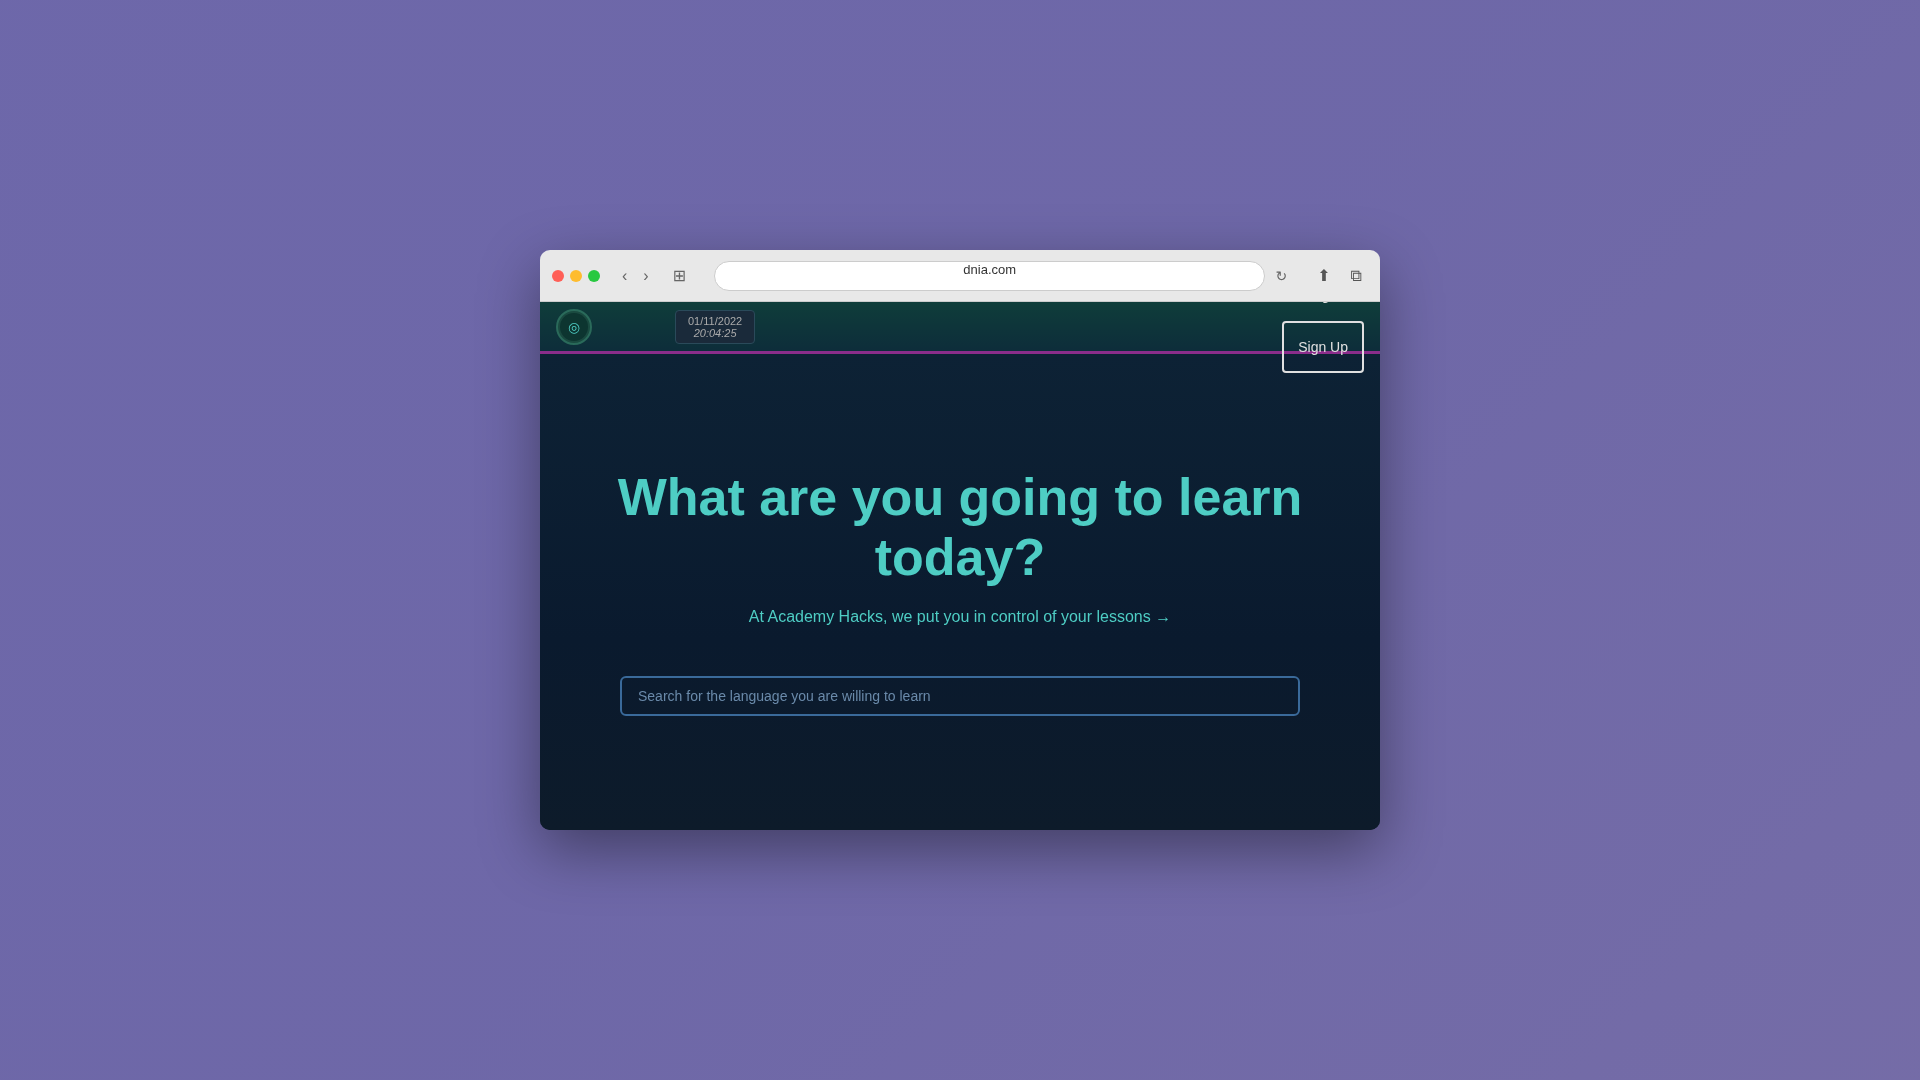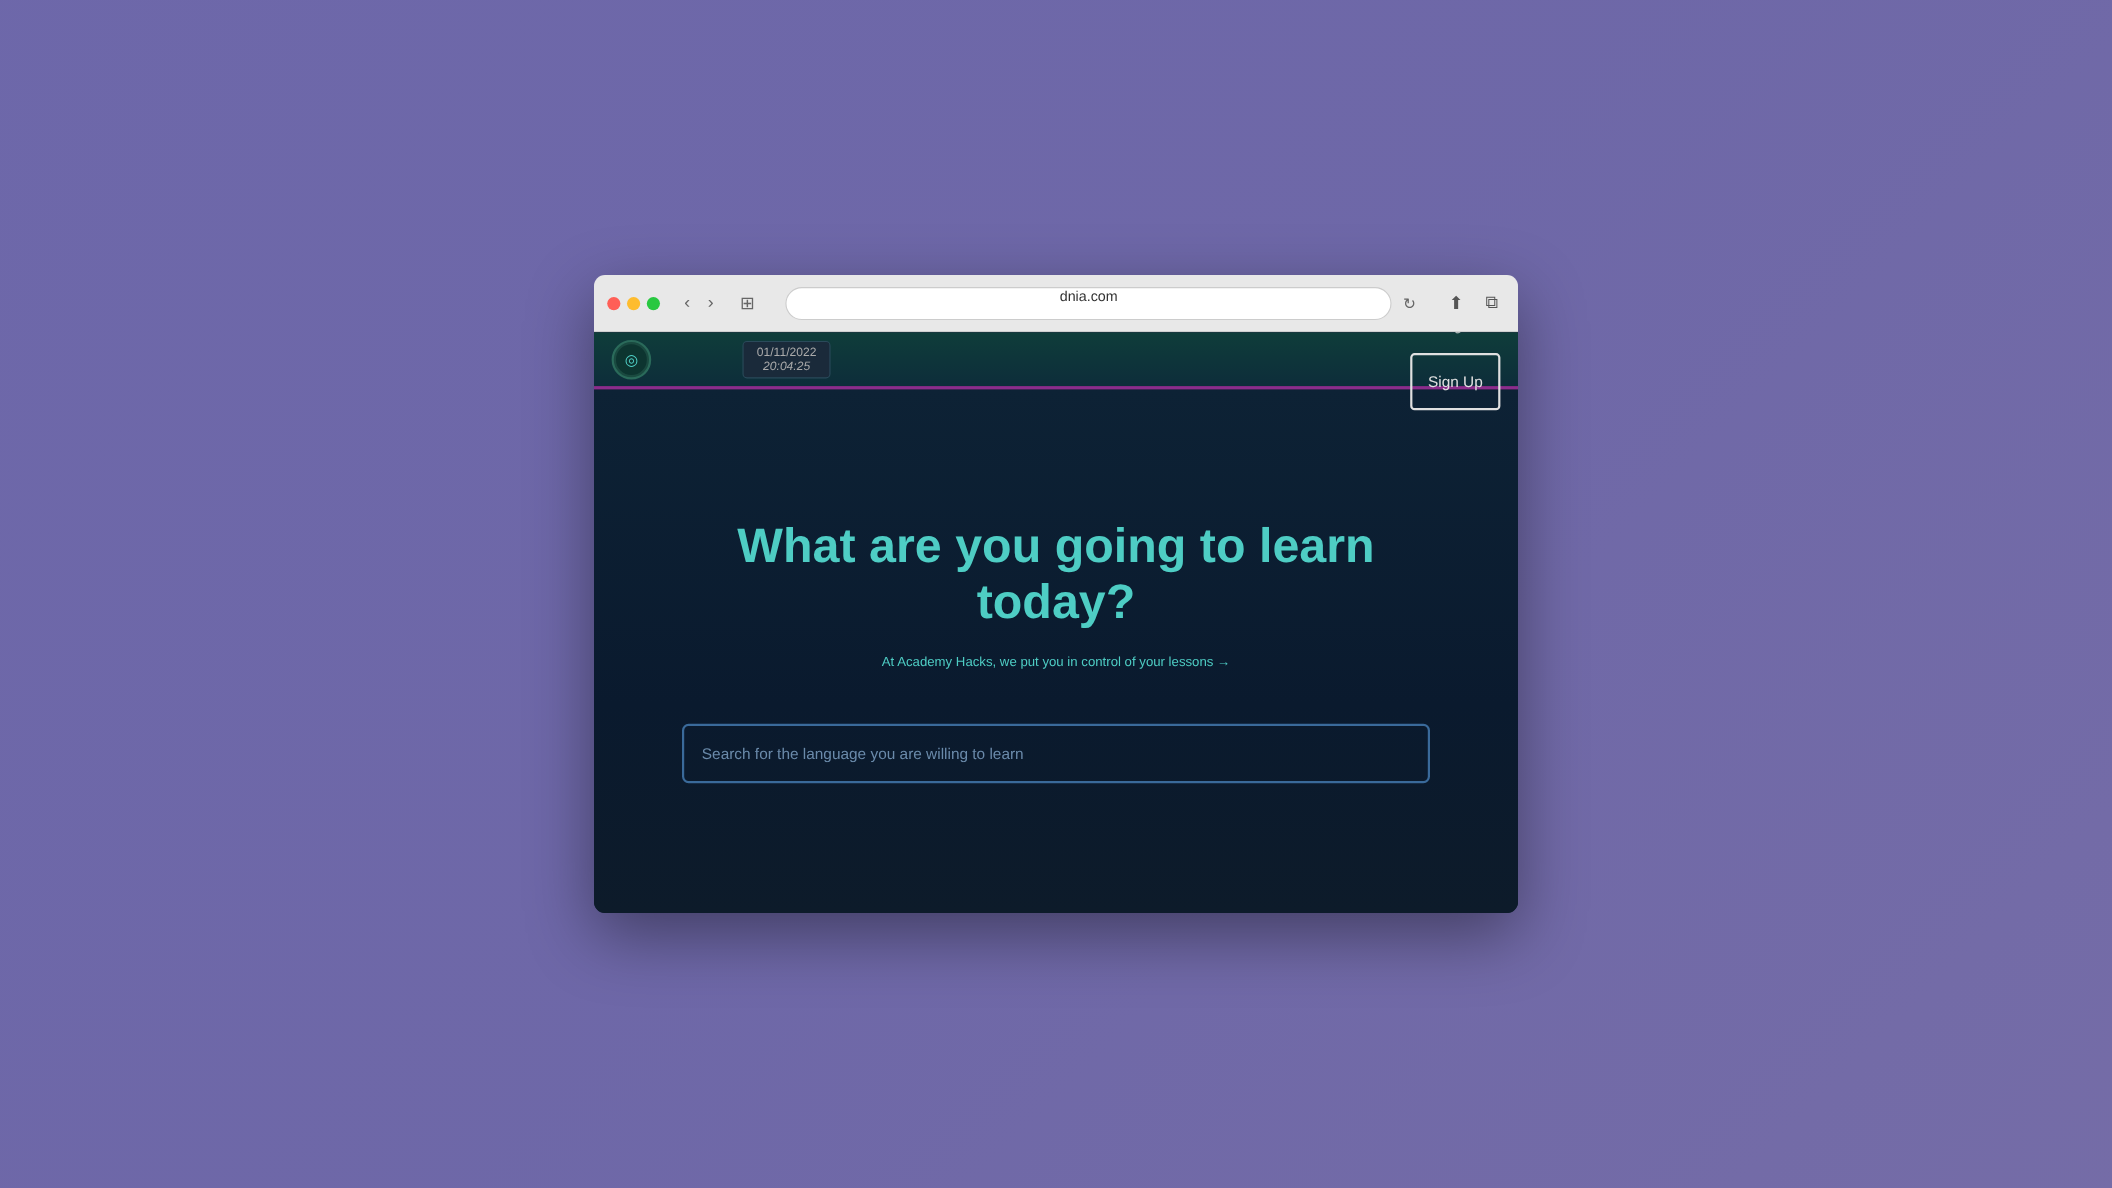--- a/index.html
+++ b/index.html
@@ -250,7 +250,7 @@
     }
 
     .hero-title {
-      font-size: 44px;
+      font-size: 52px;
       font-weight: 800;
       color: #4ecdc4;
       text-align: center;

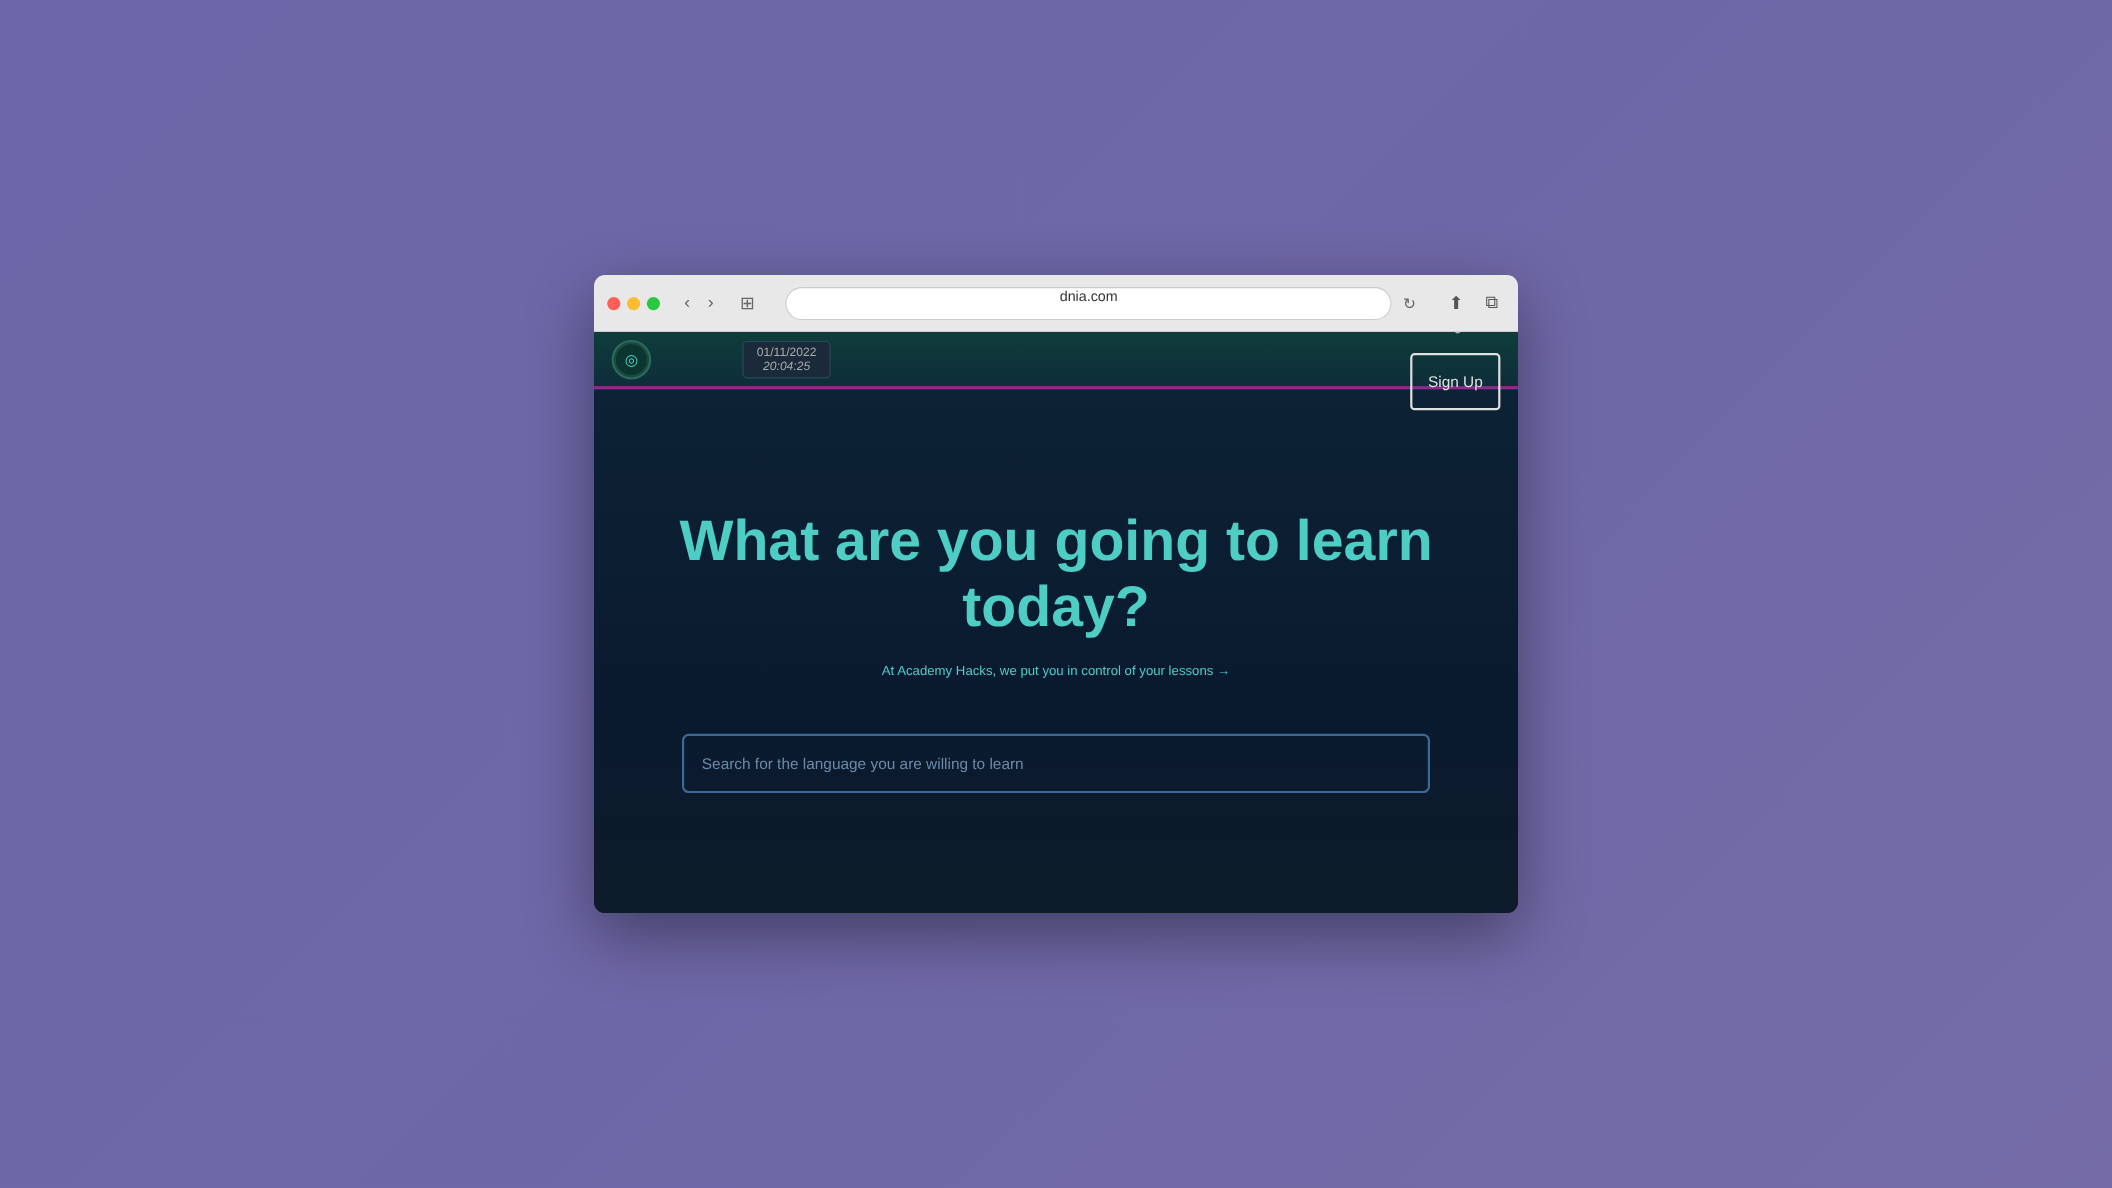--- a/index.html
+++ b/index.html
@@ -259,7 +259,7 @@
     }
 
     .hero-subtitle {
-      font-size: 12px;
+      font-size: 16px;
       color: #4ecdc4;
       font-weight: 500;
       text-align: center;

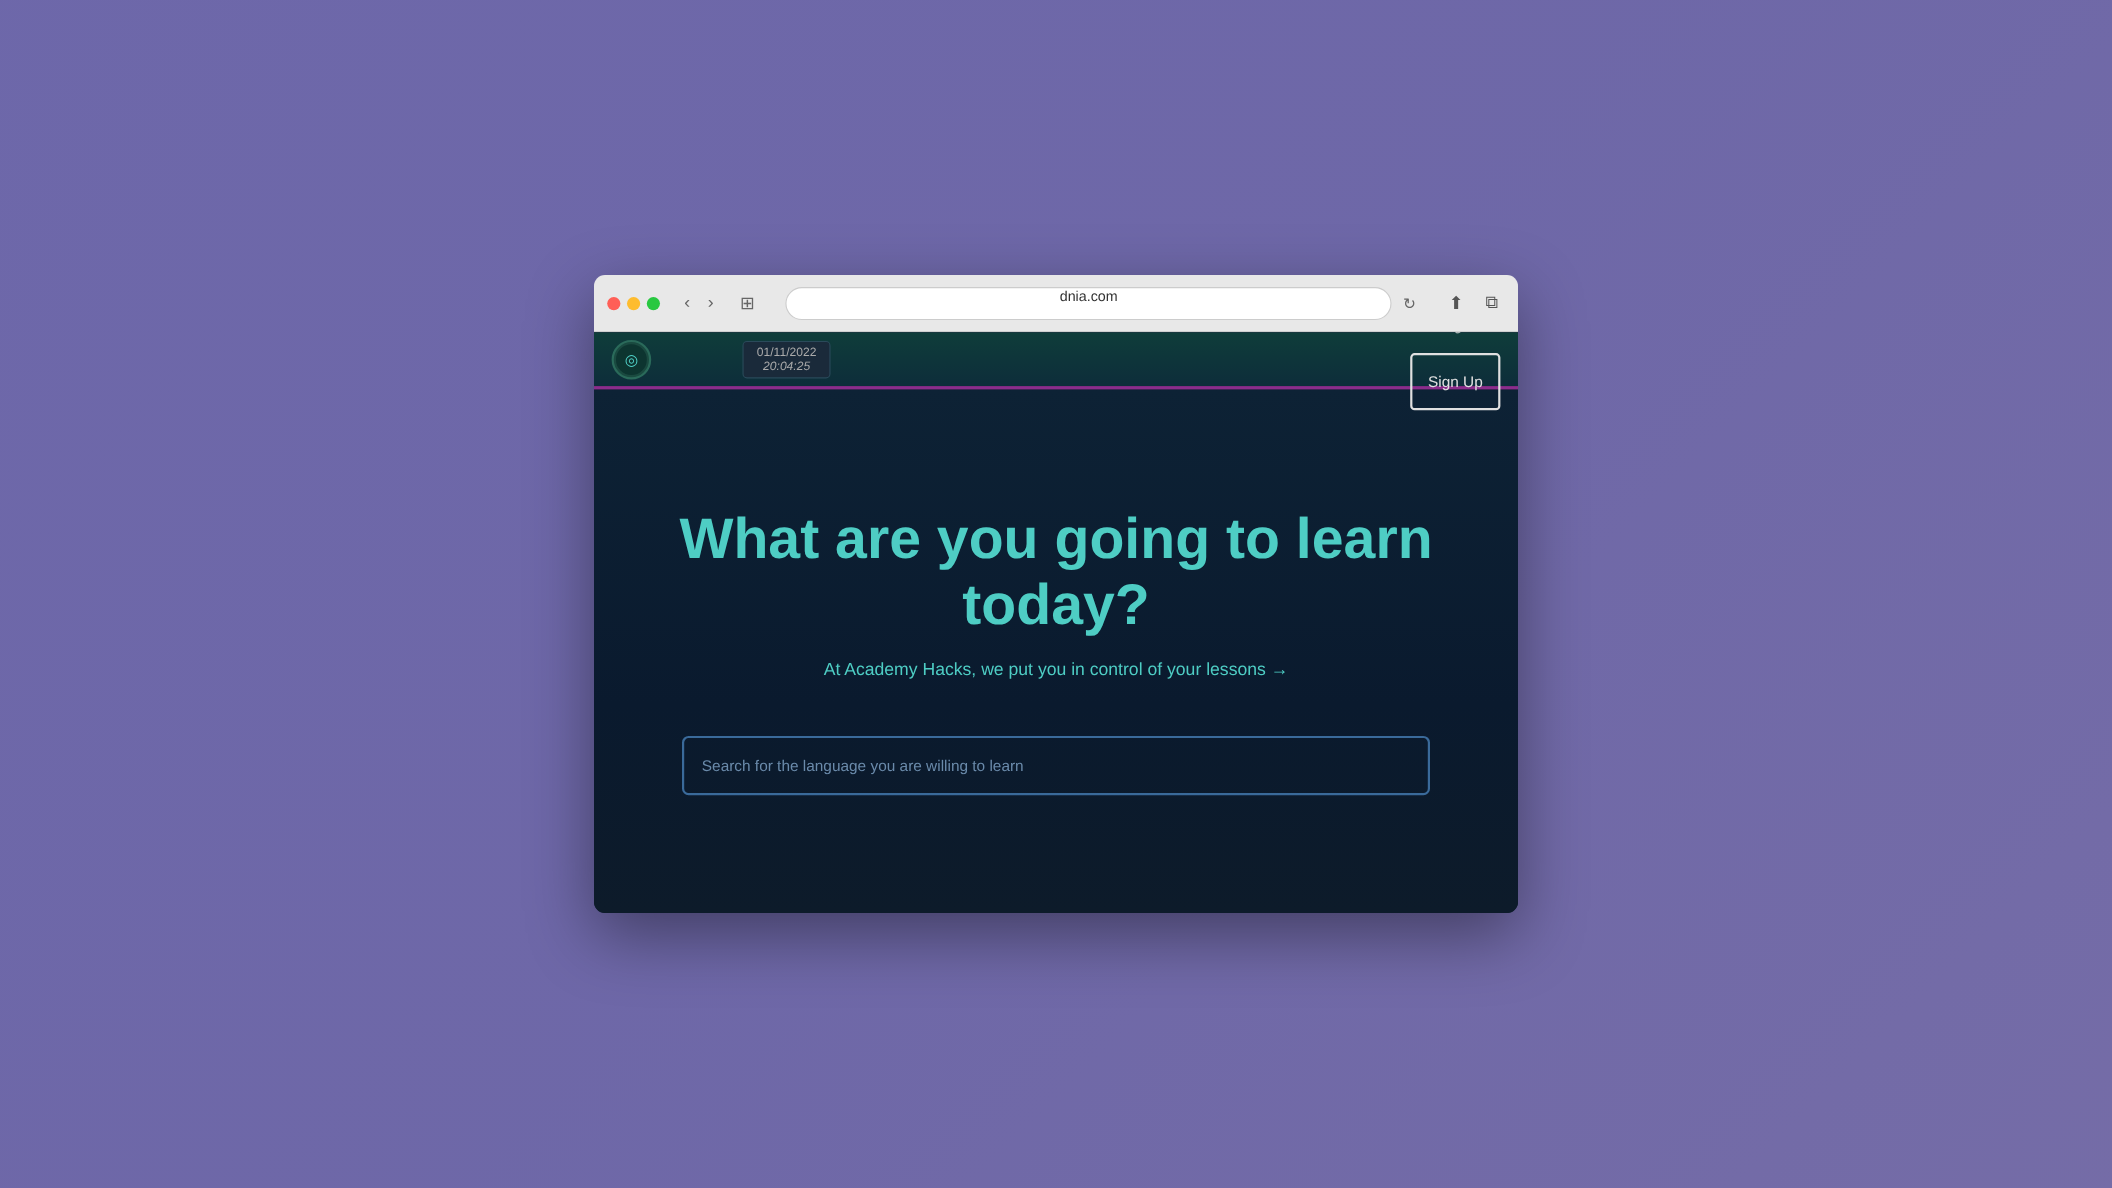--- a/index.html
+++ b/index.html
@@ -273,7 +273,7 @@
 
     .search-input {
       width: 100%;
-      height: 54px;
+      height: 40px;
       background: transparent;
       border: 2px solid #3a6a9a;
       border-radius: 6px;

